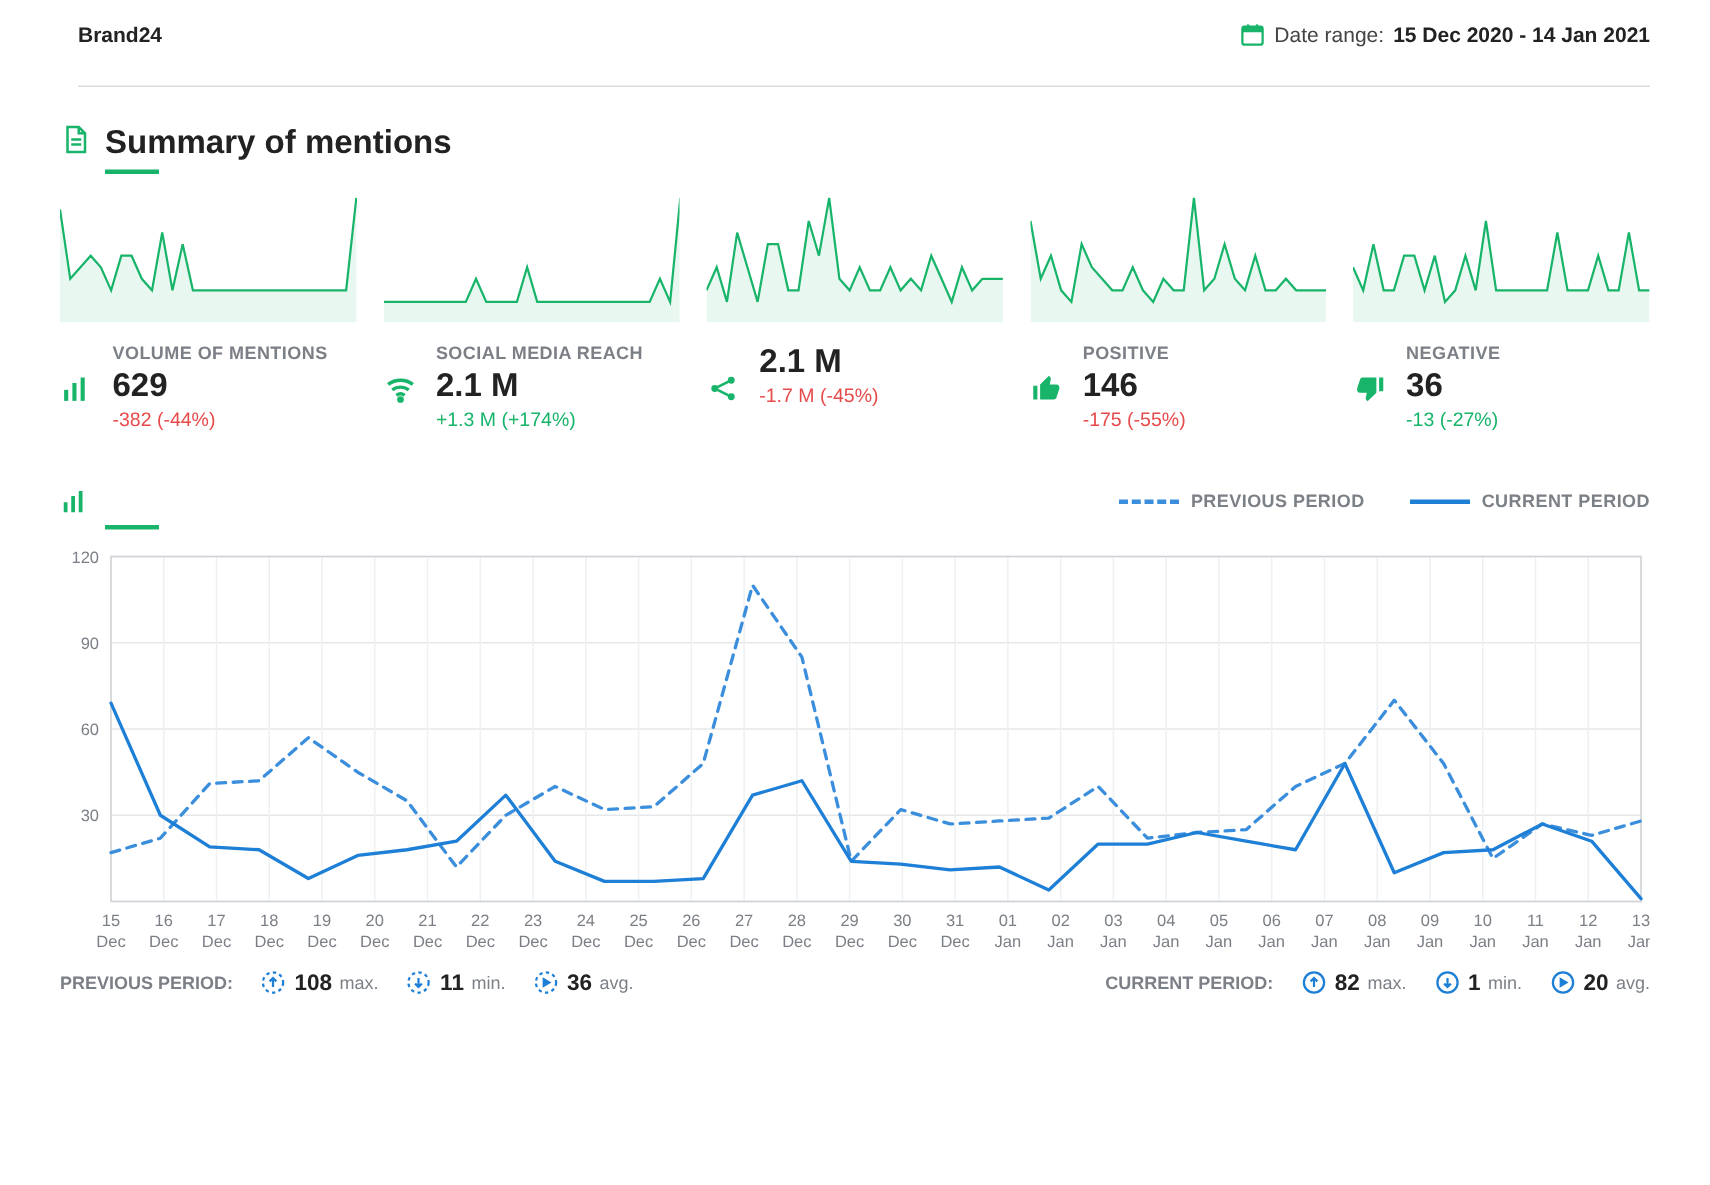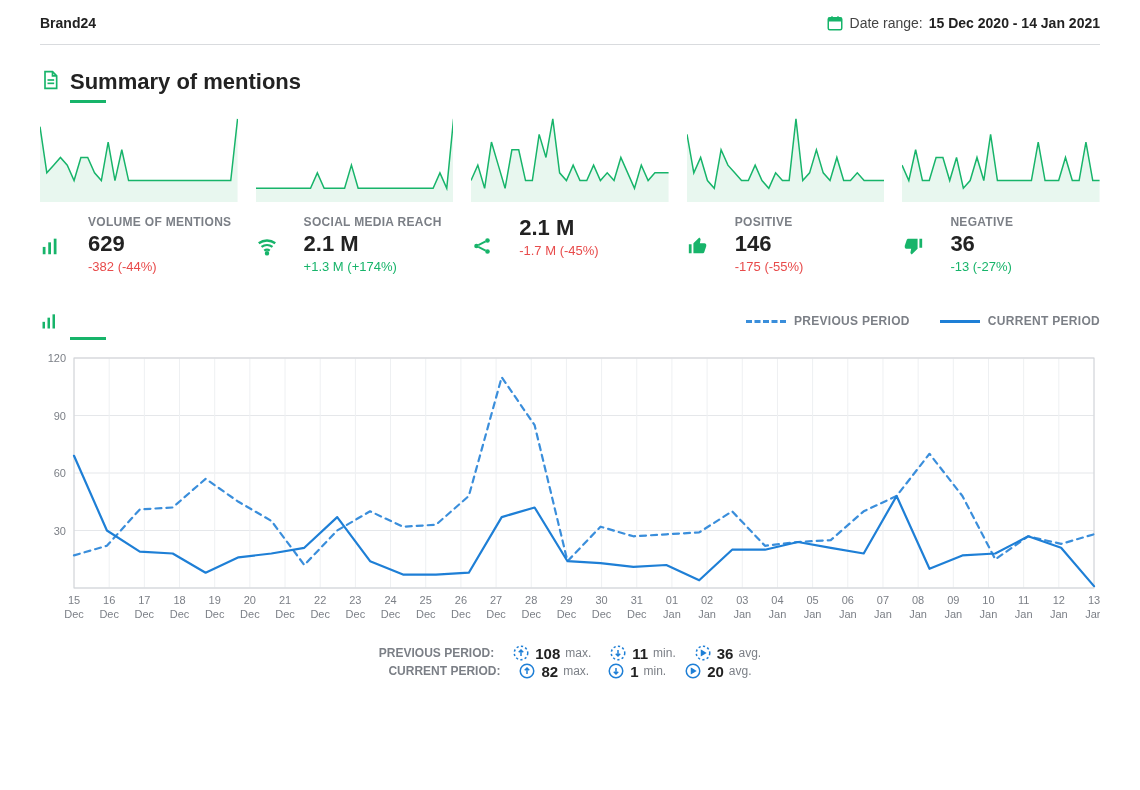--- a/index.html
+++ b/index.html
@@ -28,9 +28,10 @@
     display:flex;
     justify-content:space-between;
     align-items:center;
-    padding:4px 0 12px 0;
+    padding:4px 0 25px 0;
     border-bottom:1.5px solid var(--light);
     margin-bottom:24px;
+    margin-left:12px;
   }
   .brand{font-weight:700;font-size:14px;}
   .date-range{display:flex;align-items:center;gap:6px;font-size:14px;}

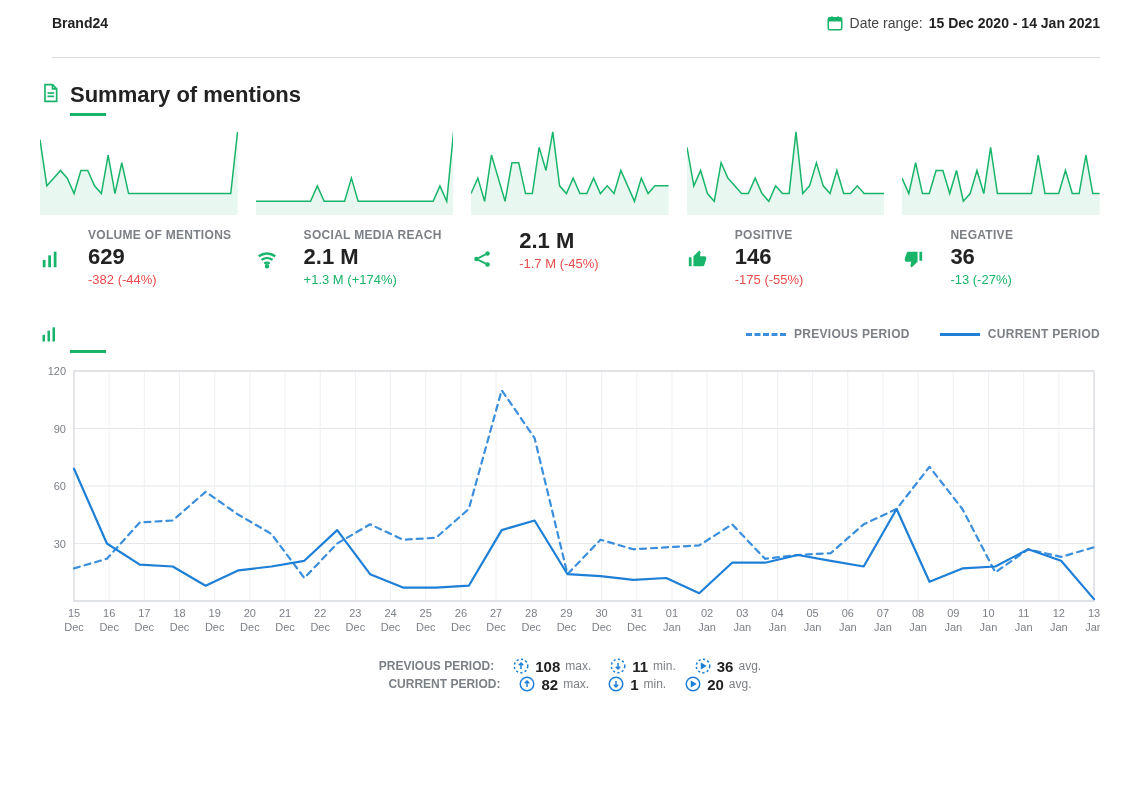--- a/index.html
+++ b/index.html
@@ -55,7 +55,7 @@
   .spark-cell{flex:1;height:90px;}
   
   .kpi-row{display:flex;gap:18px;margin-bottom:36px;}
-  .kpi-cell{flex:1;display:flex;gap:26px;}
+  .kpi-cell{flex:1;display:flex;gap:13px;}
   .kpi-icon{color:var(--green);width:22px;flex-shrink:0;margin-top:20px;}
   .kpi-body{display:flex;flex-direction:column;gap:2px;}
   .kpi-label{color:var(--muted);font-size:12px;font-weight:700;letter-spacing:0.3px;}

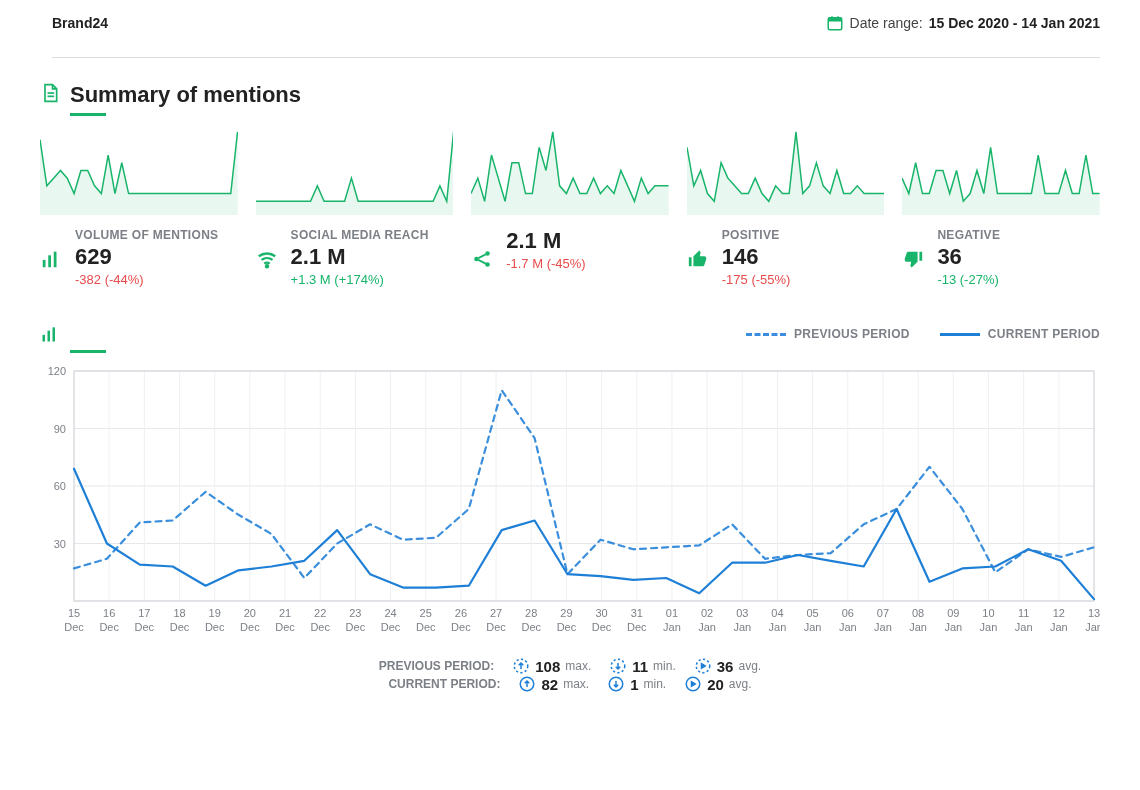--- a/index.html
+++ b/index.html
@@ -77,7 +77,7 @@
   
   .stats-row{
     display:flex;justify-content:space-between;align-items:center;
-    margin-top:14px;font-size:12px;color:var(--muted);font-weight:600;flex-direction:column;
+    margin-top:3px;font-size:12px;color:var(--muted);font-weight:600;
   }
   .stats-group{display:flex;align-items:center;gap:18px;}
   .stat{display:flex;align-items:center;gap:5px;}

